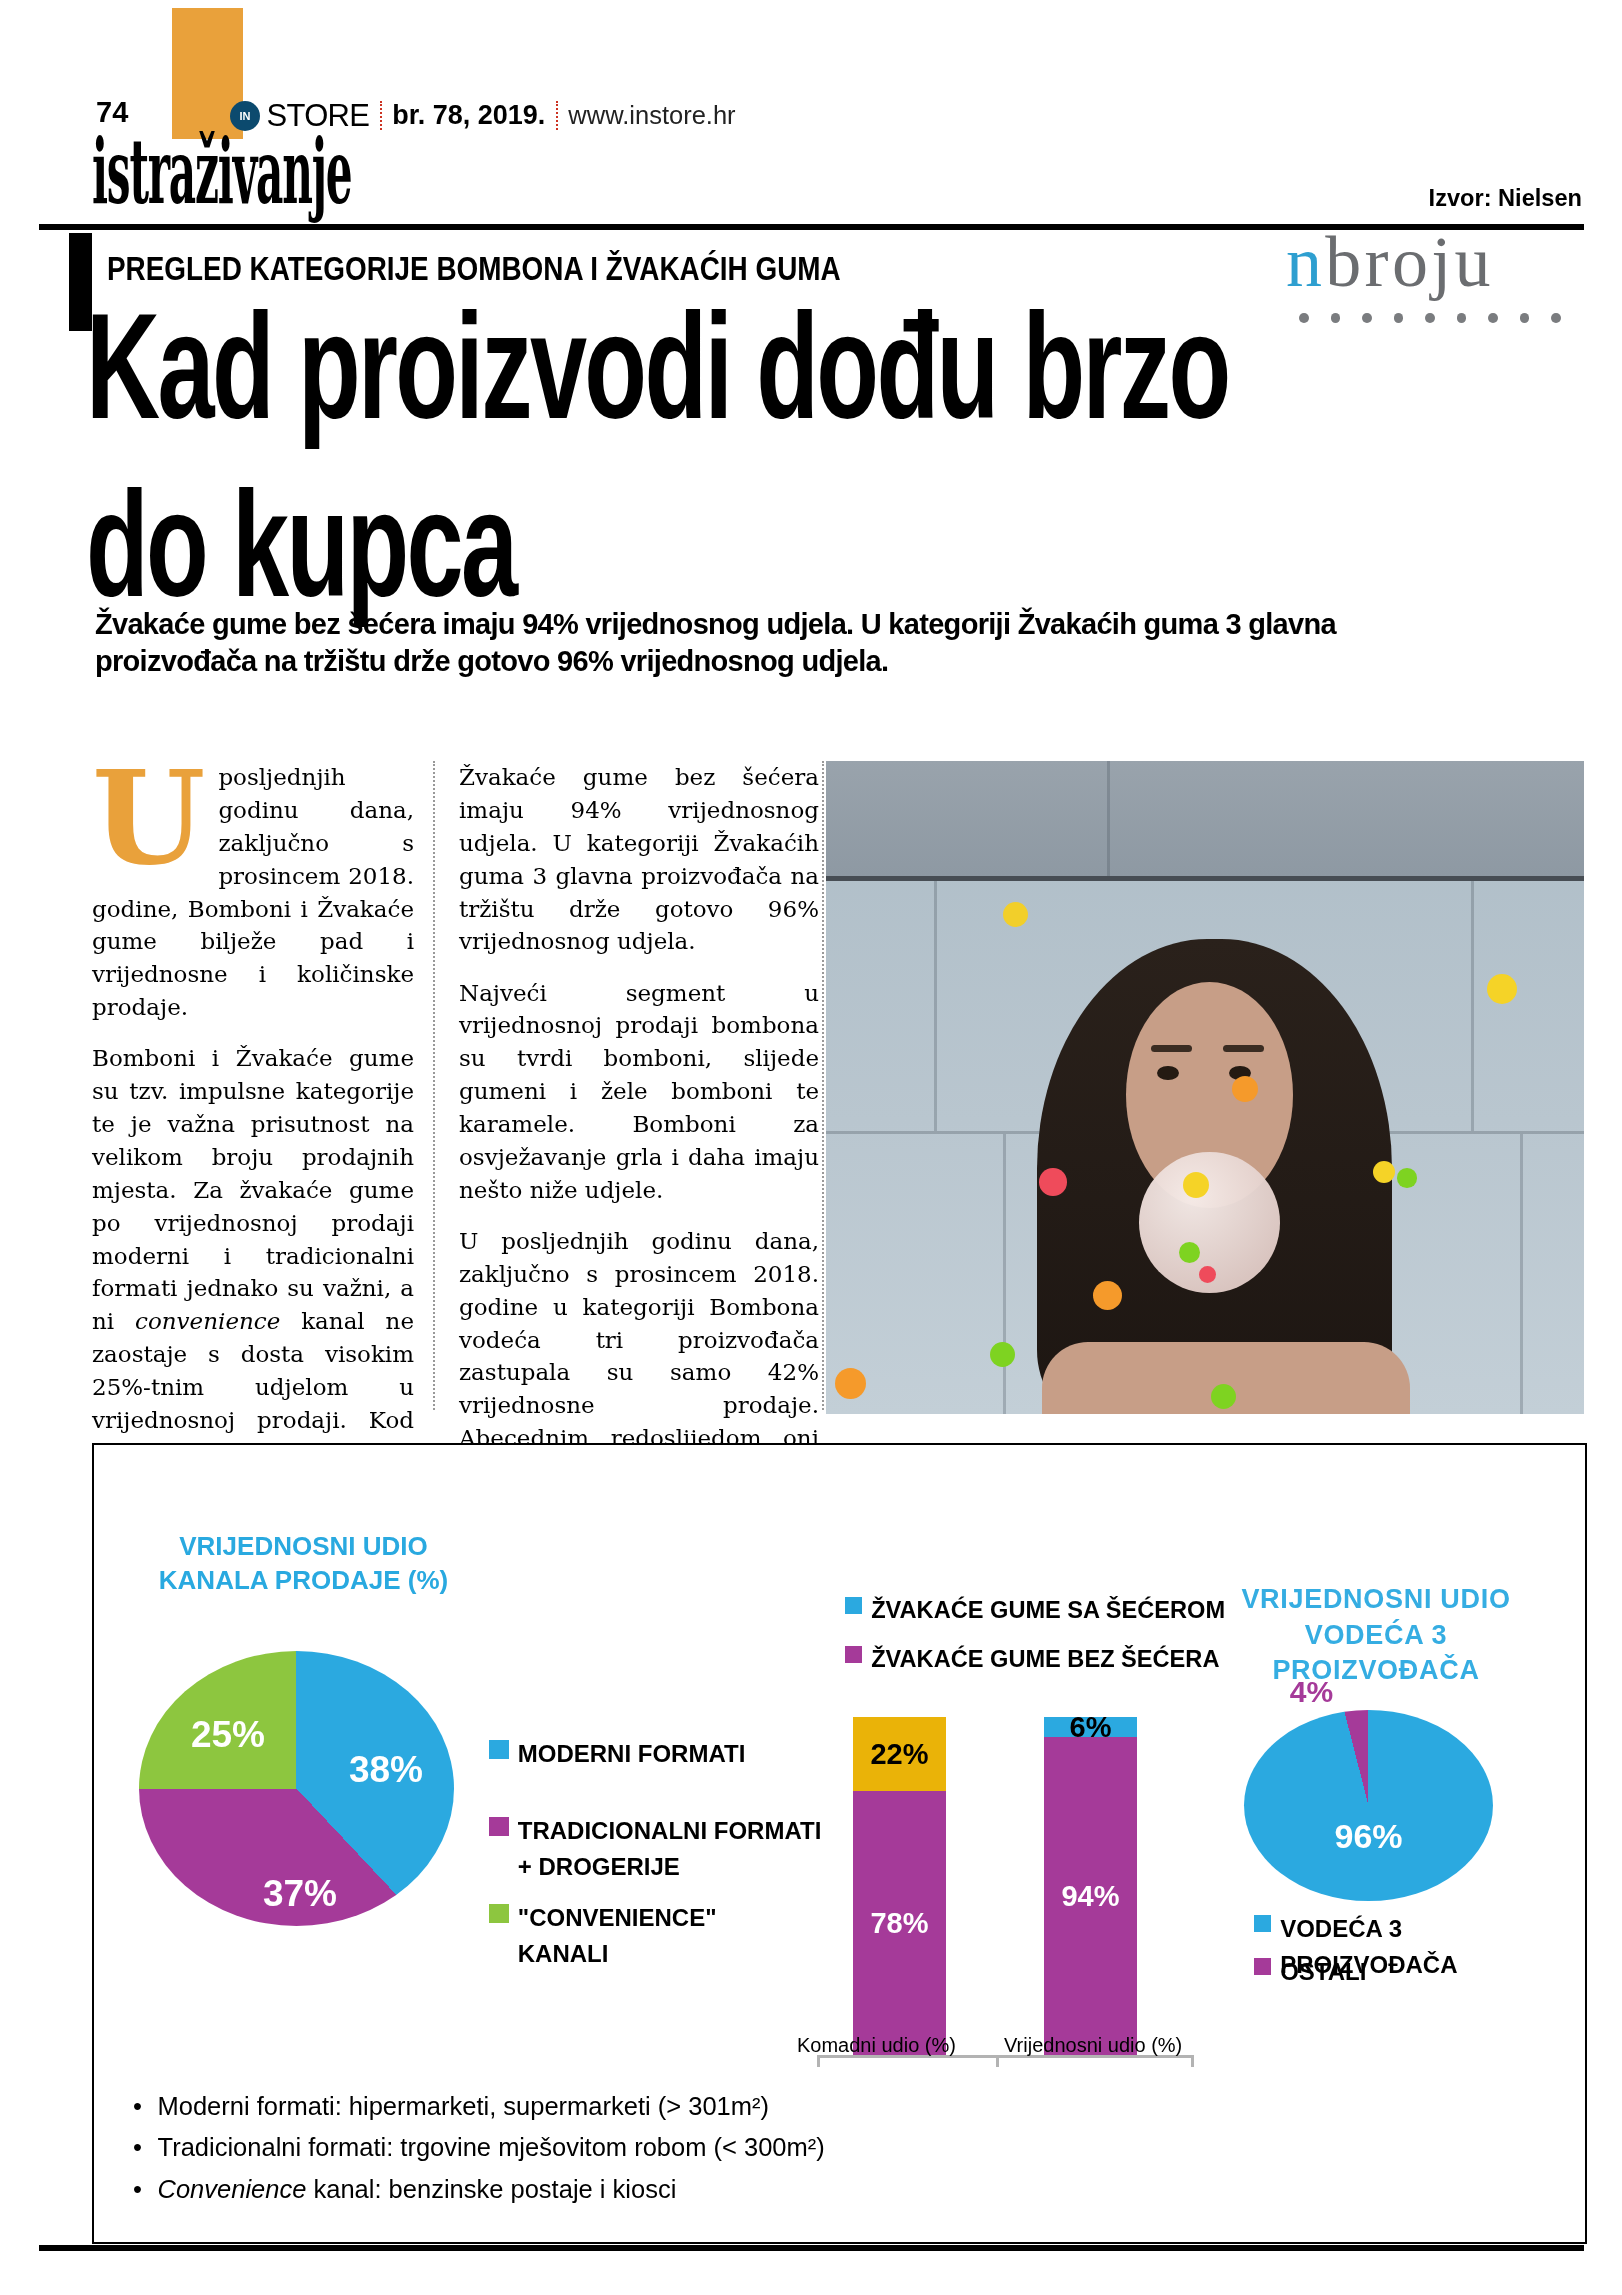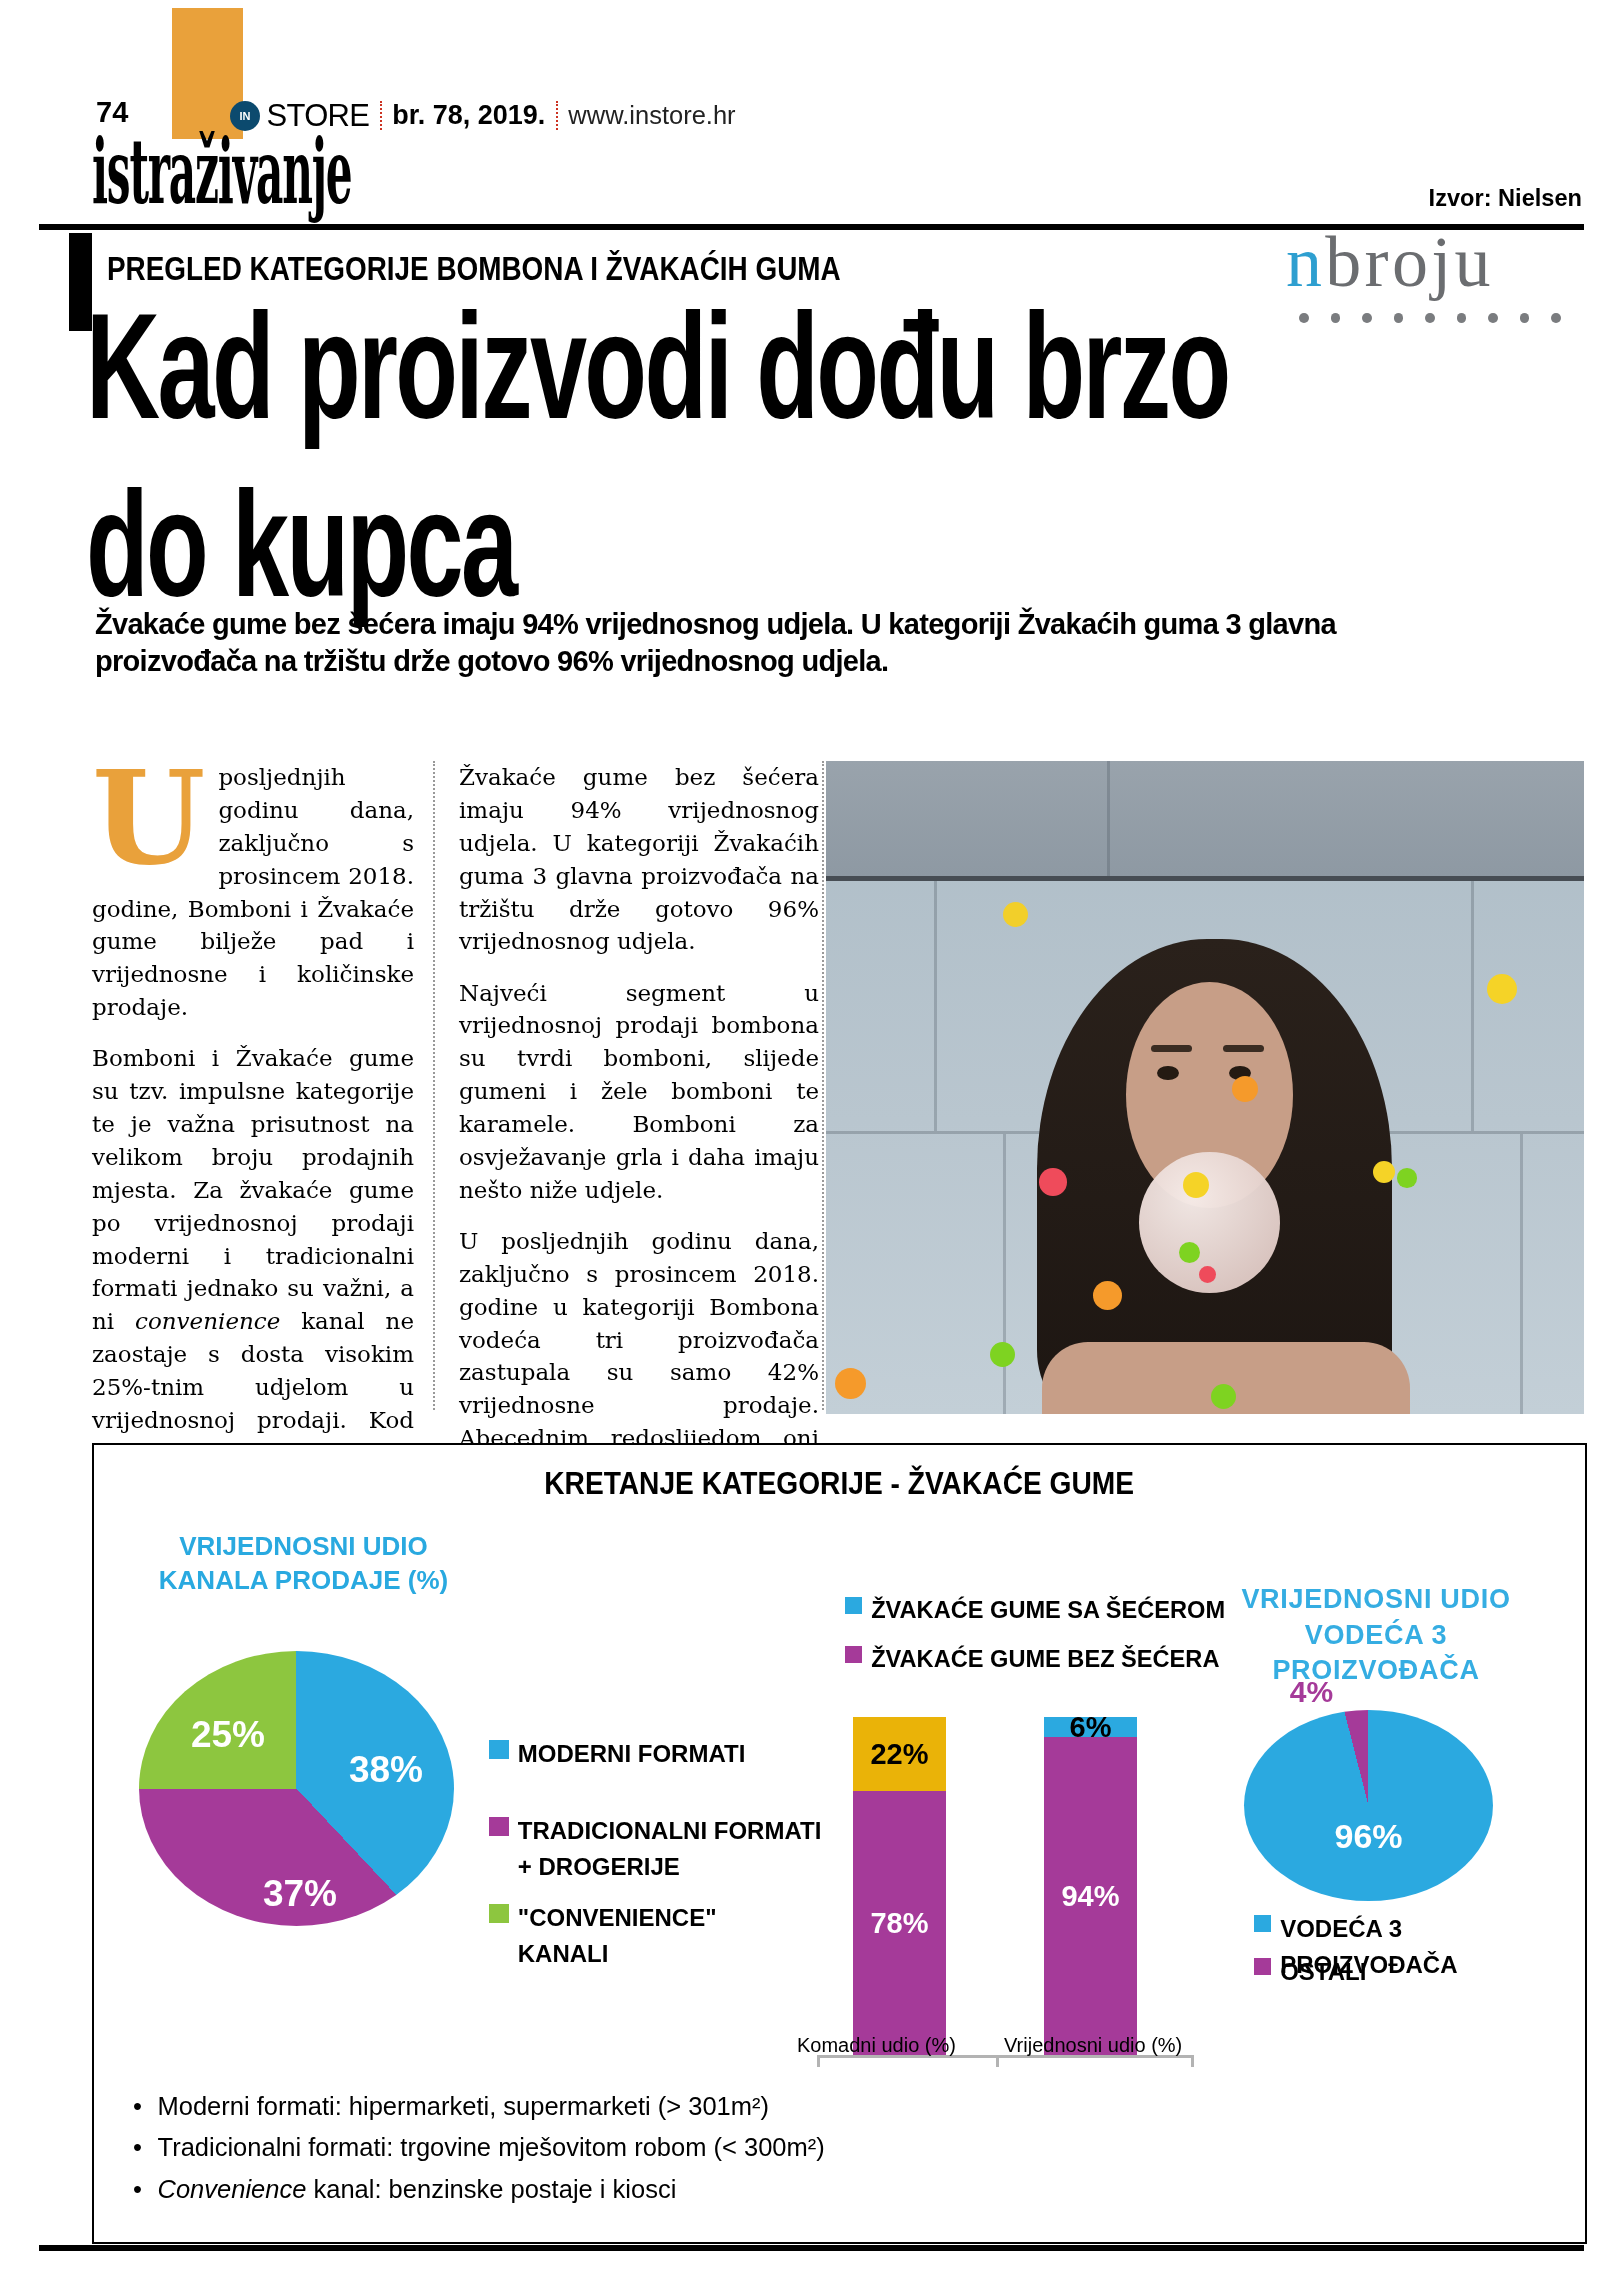--- a/index.html
+++ b/index.html
@@ -205,7 +205,6 @@
   </div>
 
   <div class="abs chartbox">
-    <div class="abs cb-title"><span class="condx">KRETANJE KATEGORIJE - ŽVAKAĆE GUME</span></div>
 
     <div class="abs p-head p1-head pre">VRIJEDNOSNI UDIO
 KANALA PRODAJE (%)</div>

